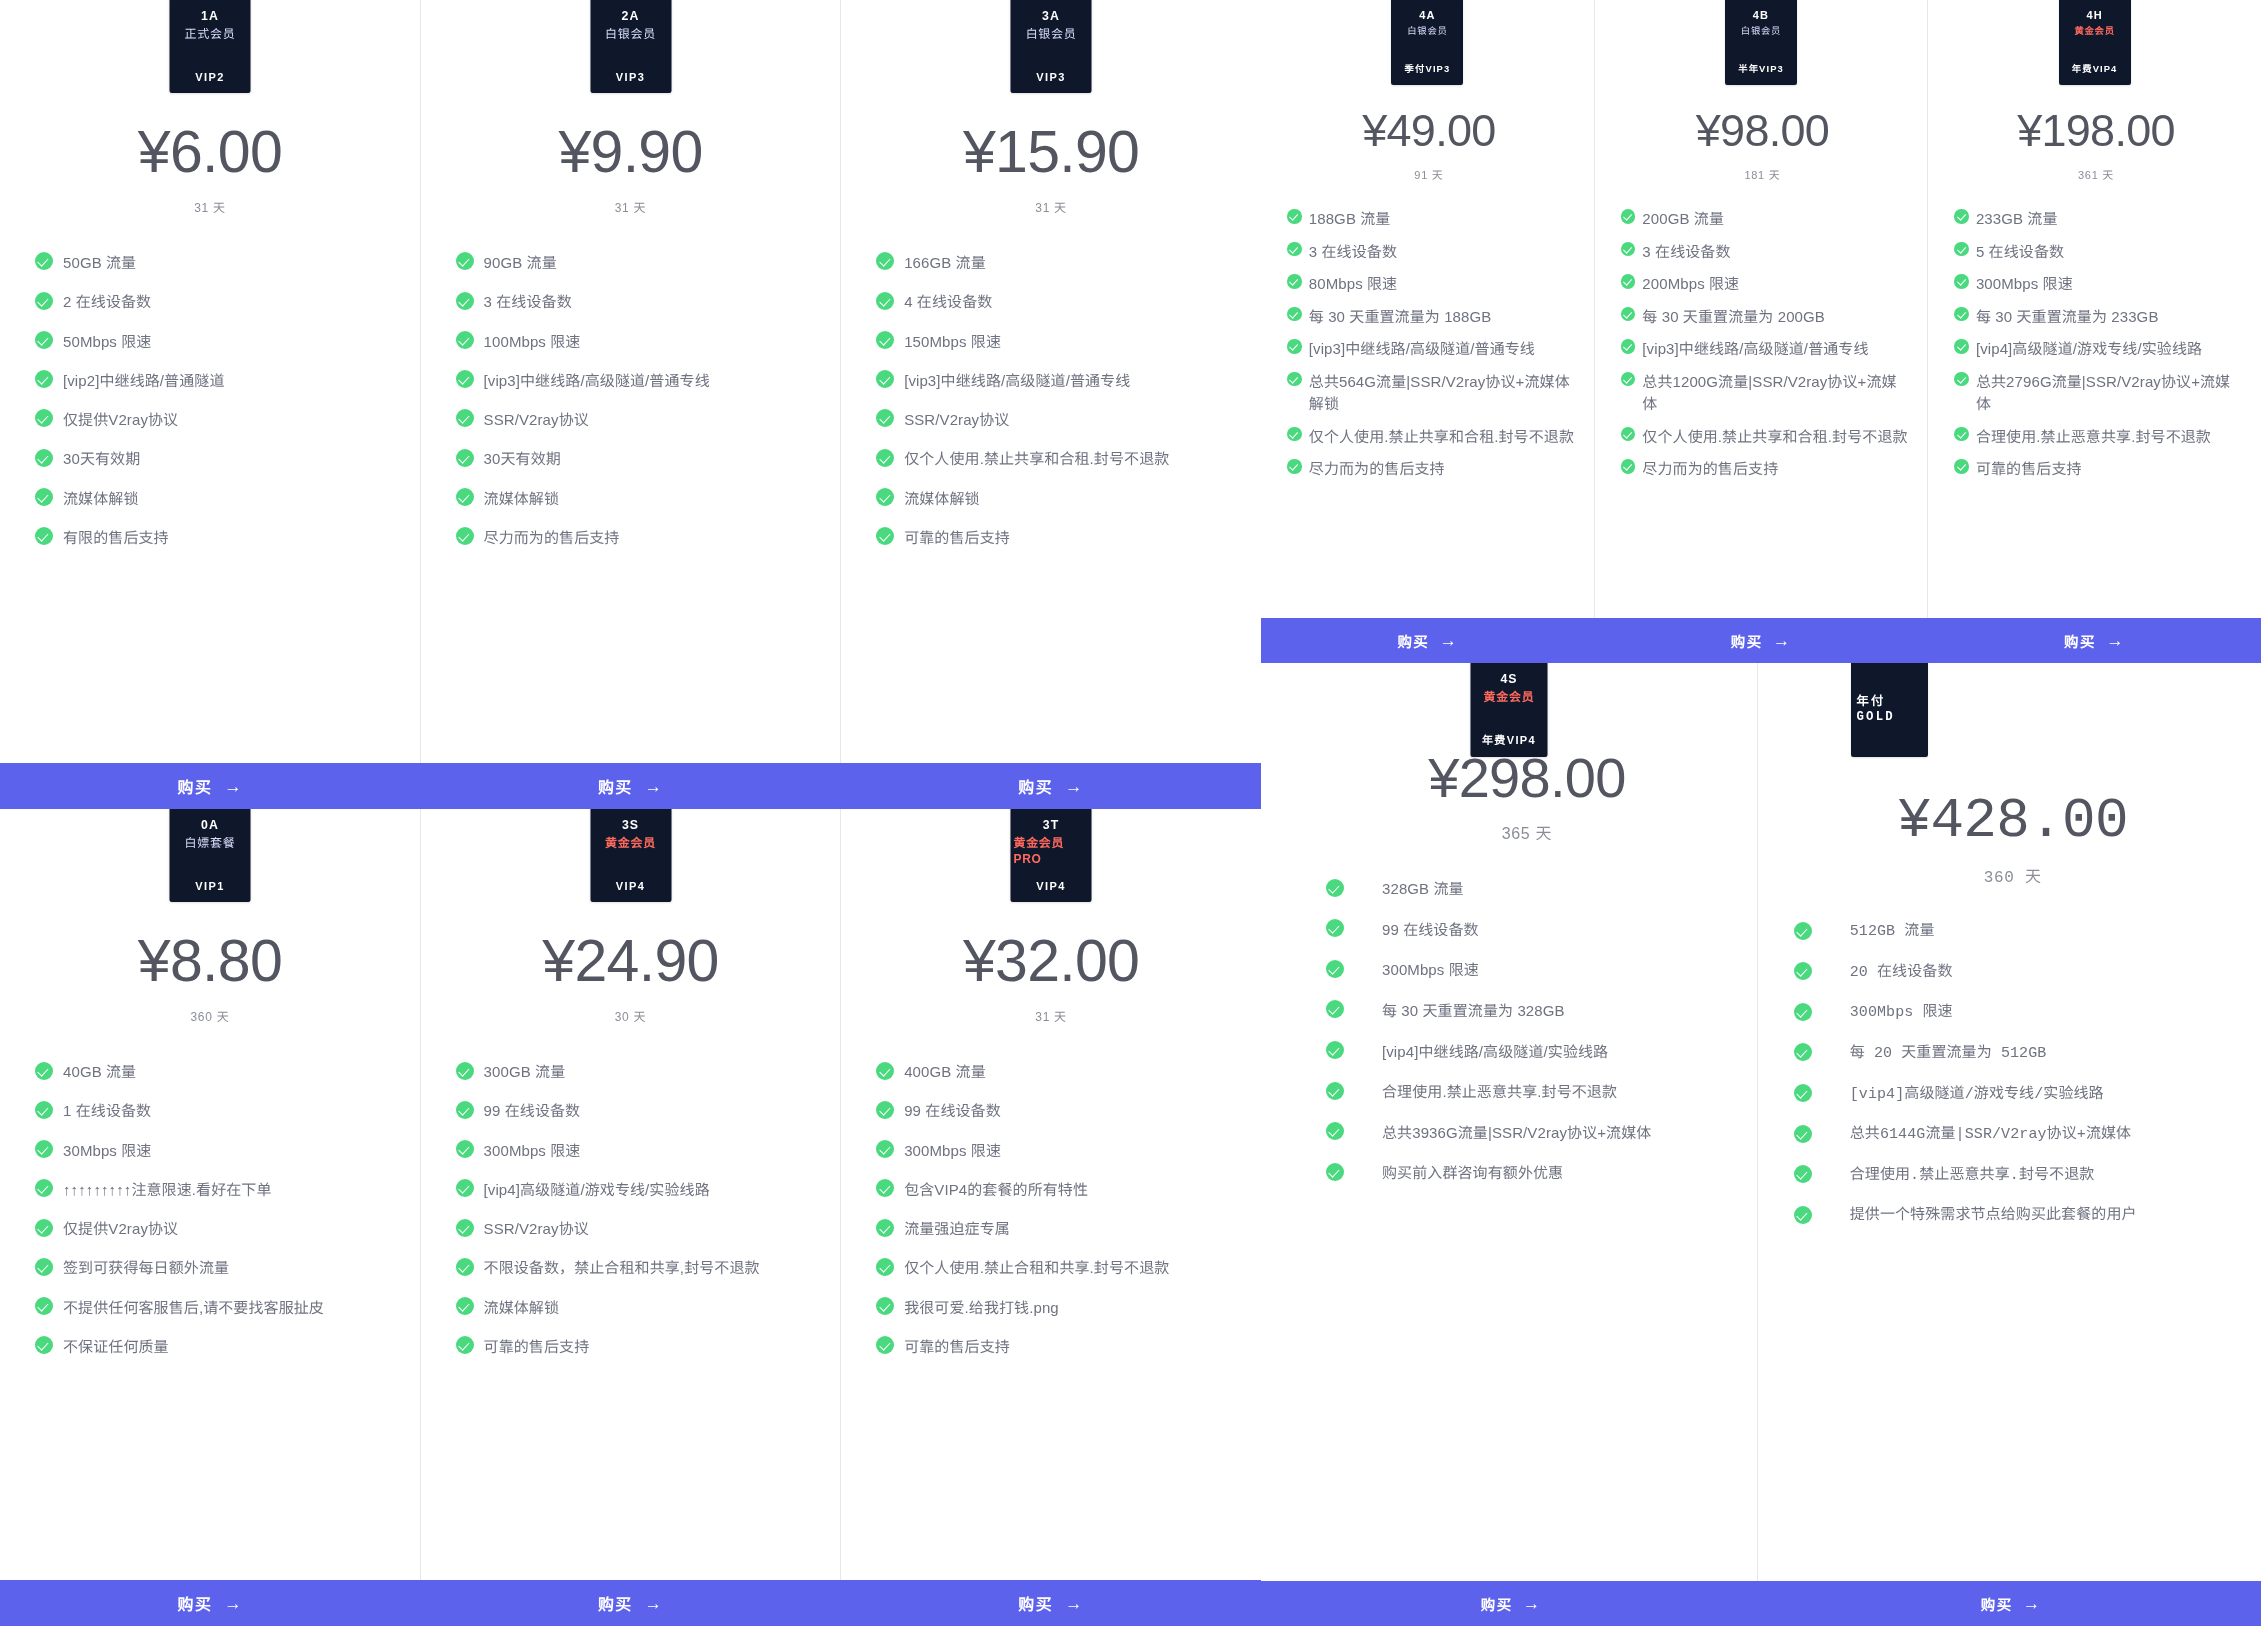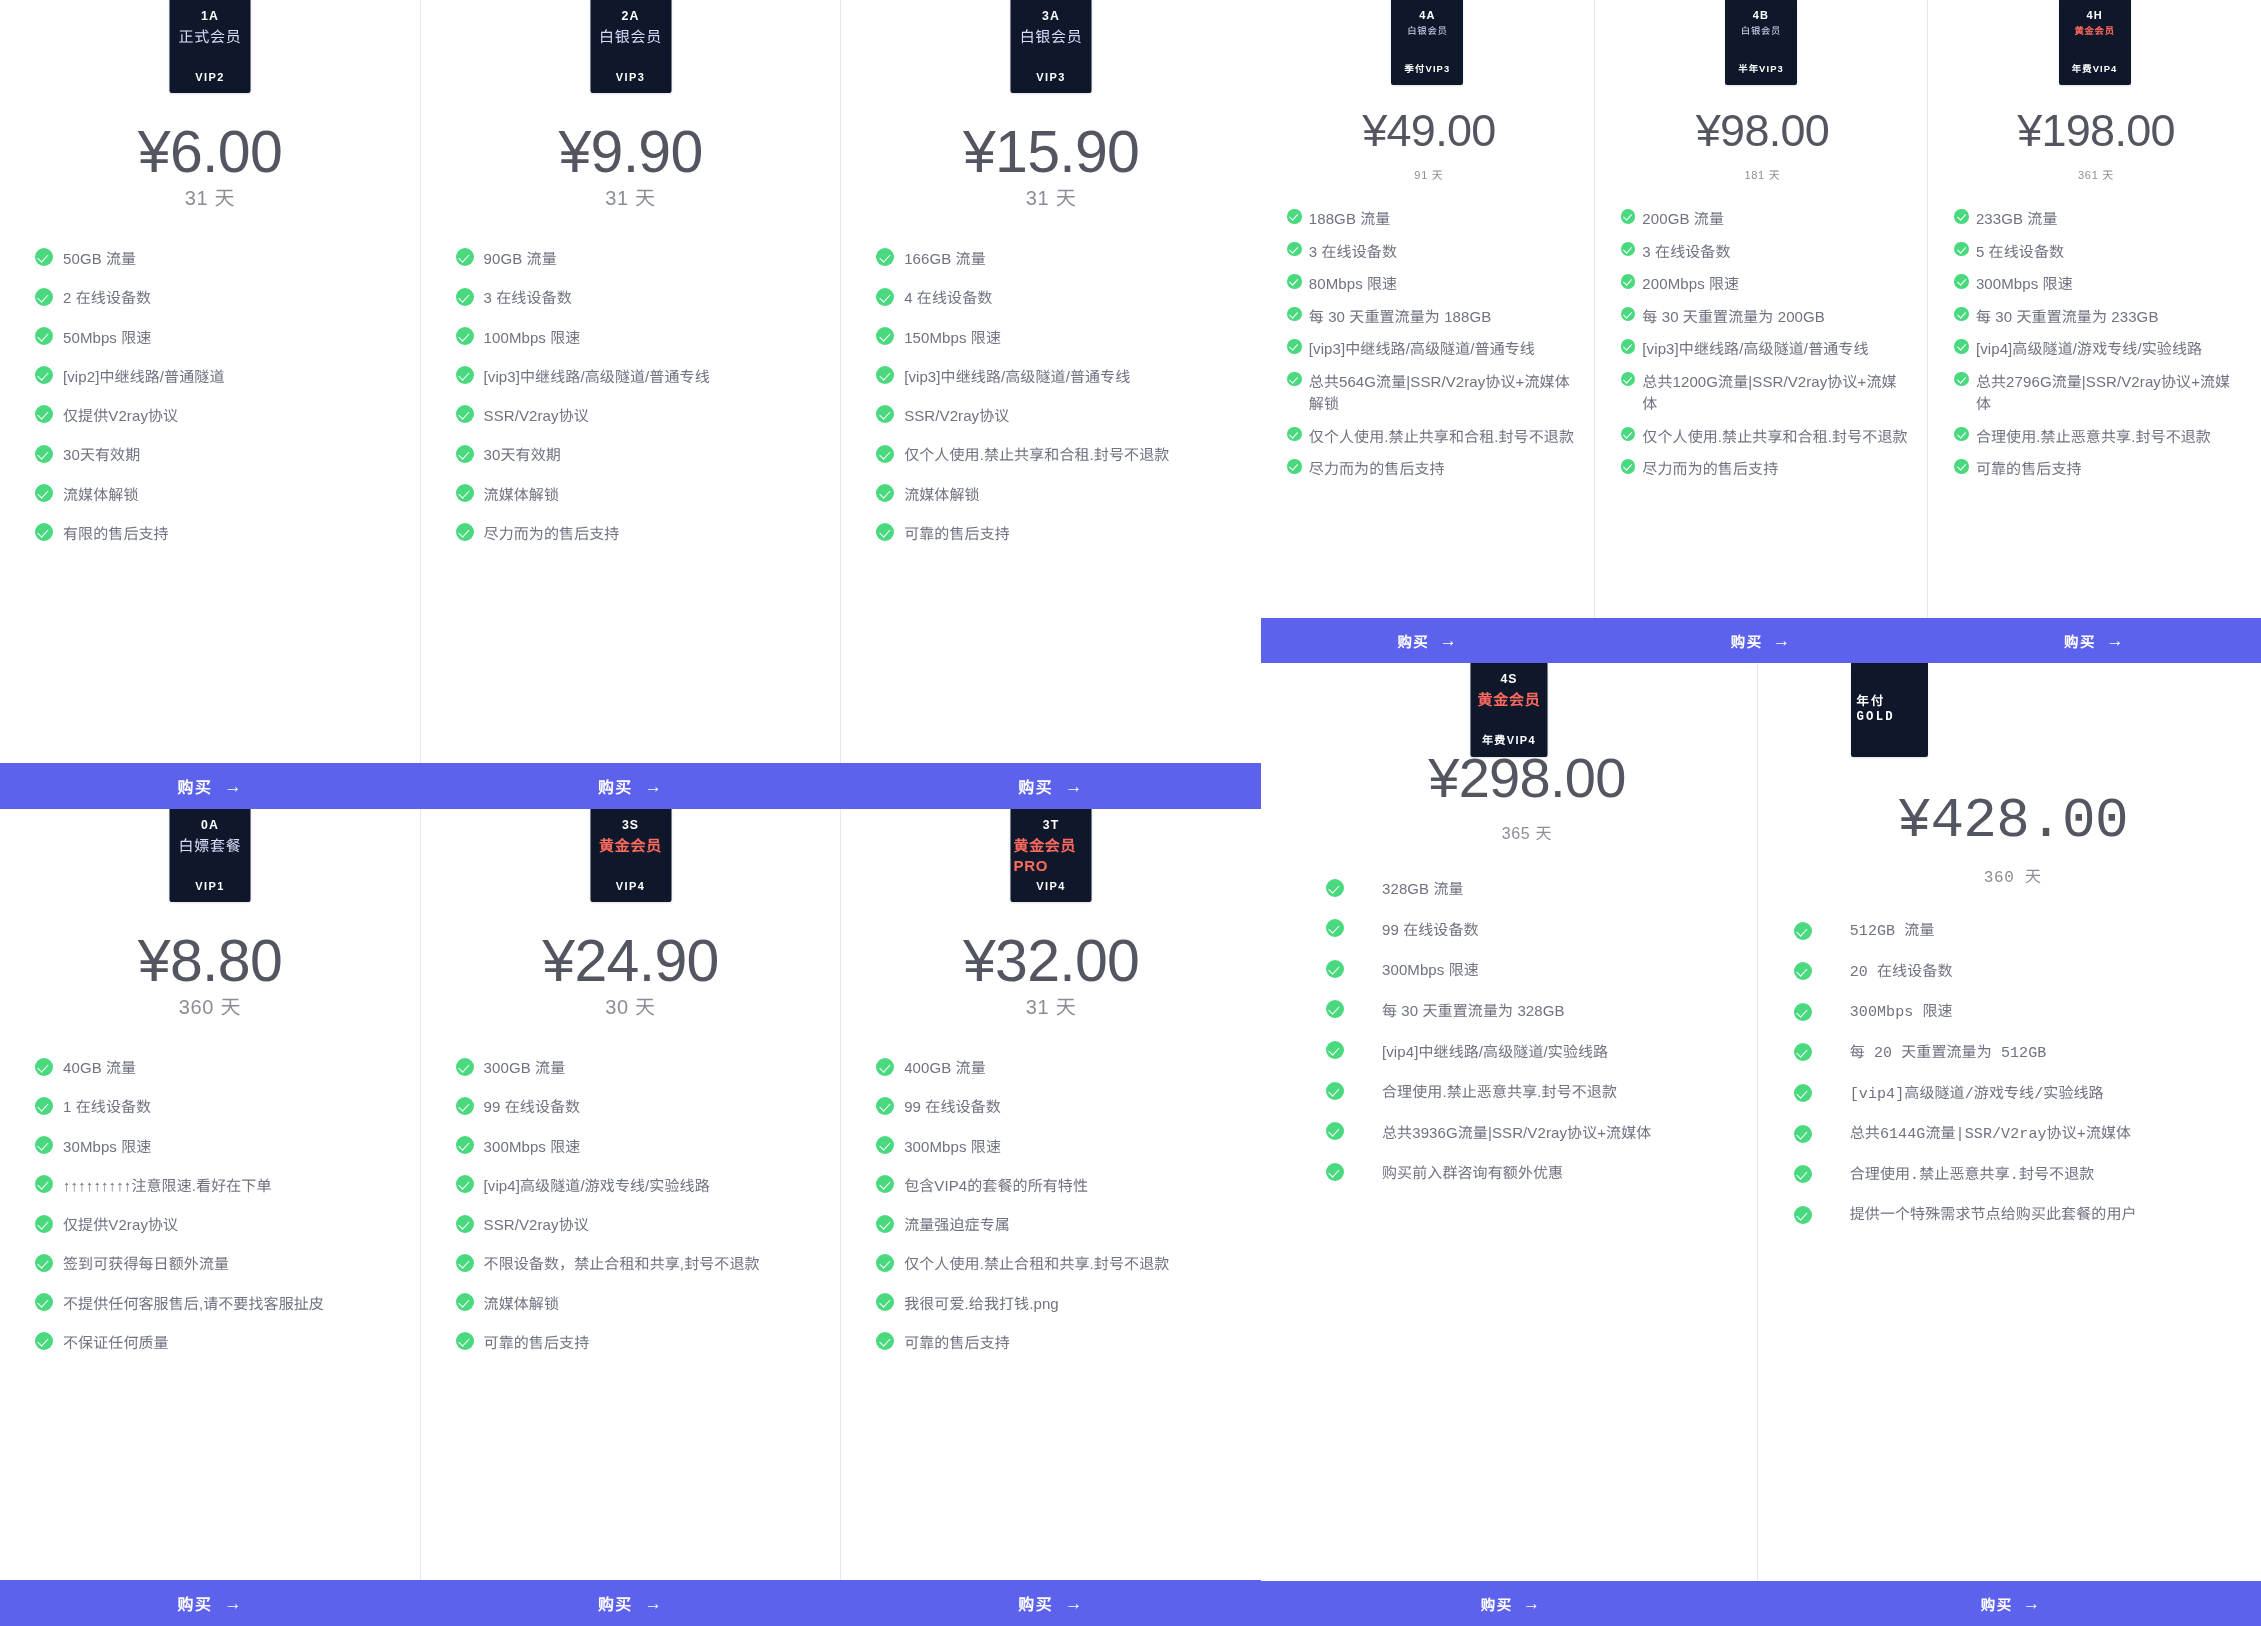--- a/index.html
+++ b/index.html
@@ -88,7 +88,7 @@
     line-height: 1.2;
   }
   .ribbon-tier {
-    font-size: 15px;
+    font-size: 12px;
     letter-spacing: 0.7px;
     line-height: 1.3;
     margin-top: 3.6px;

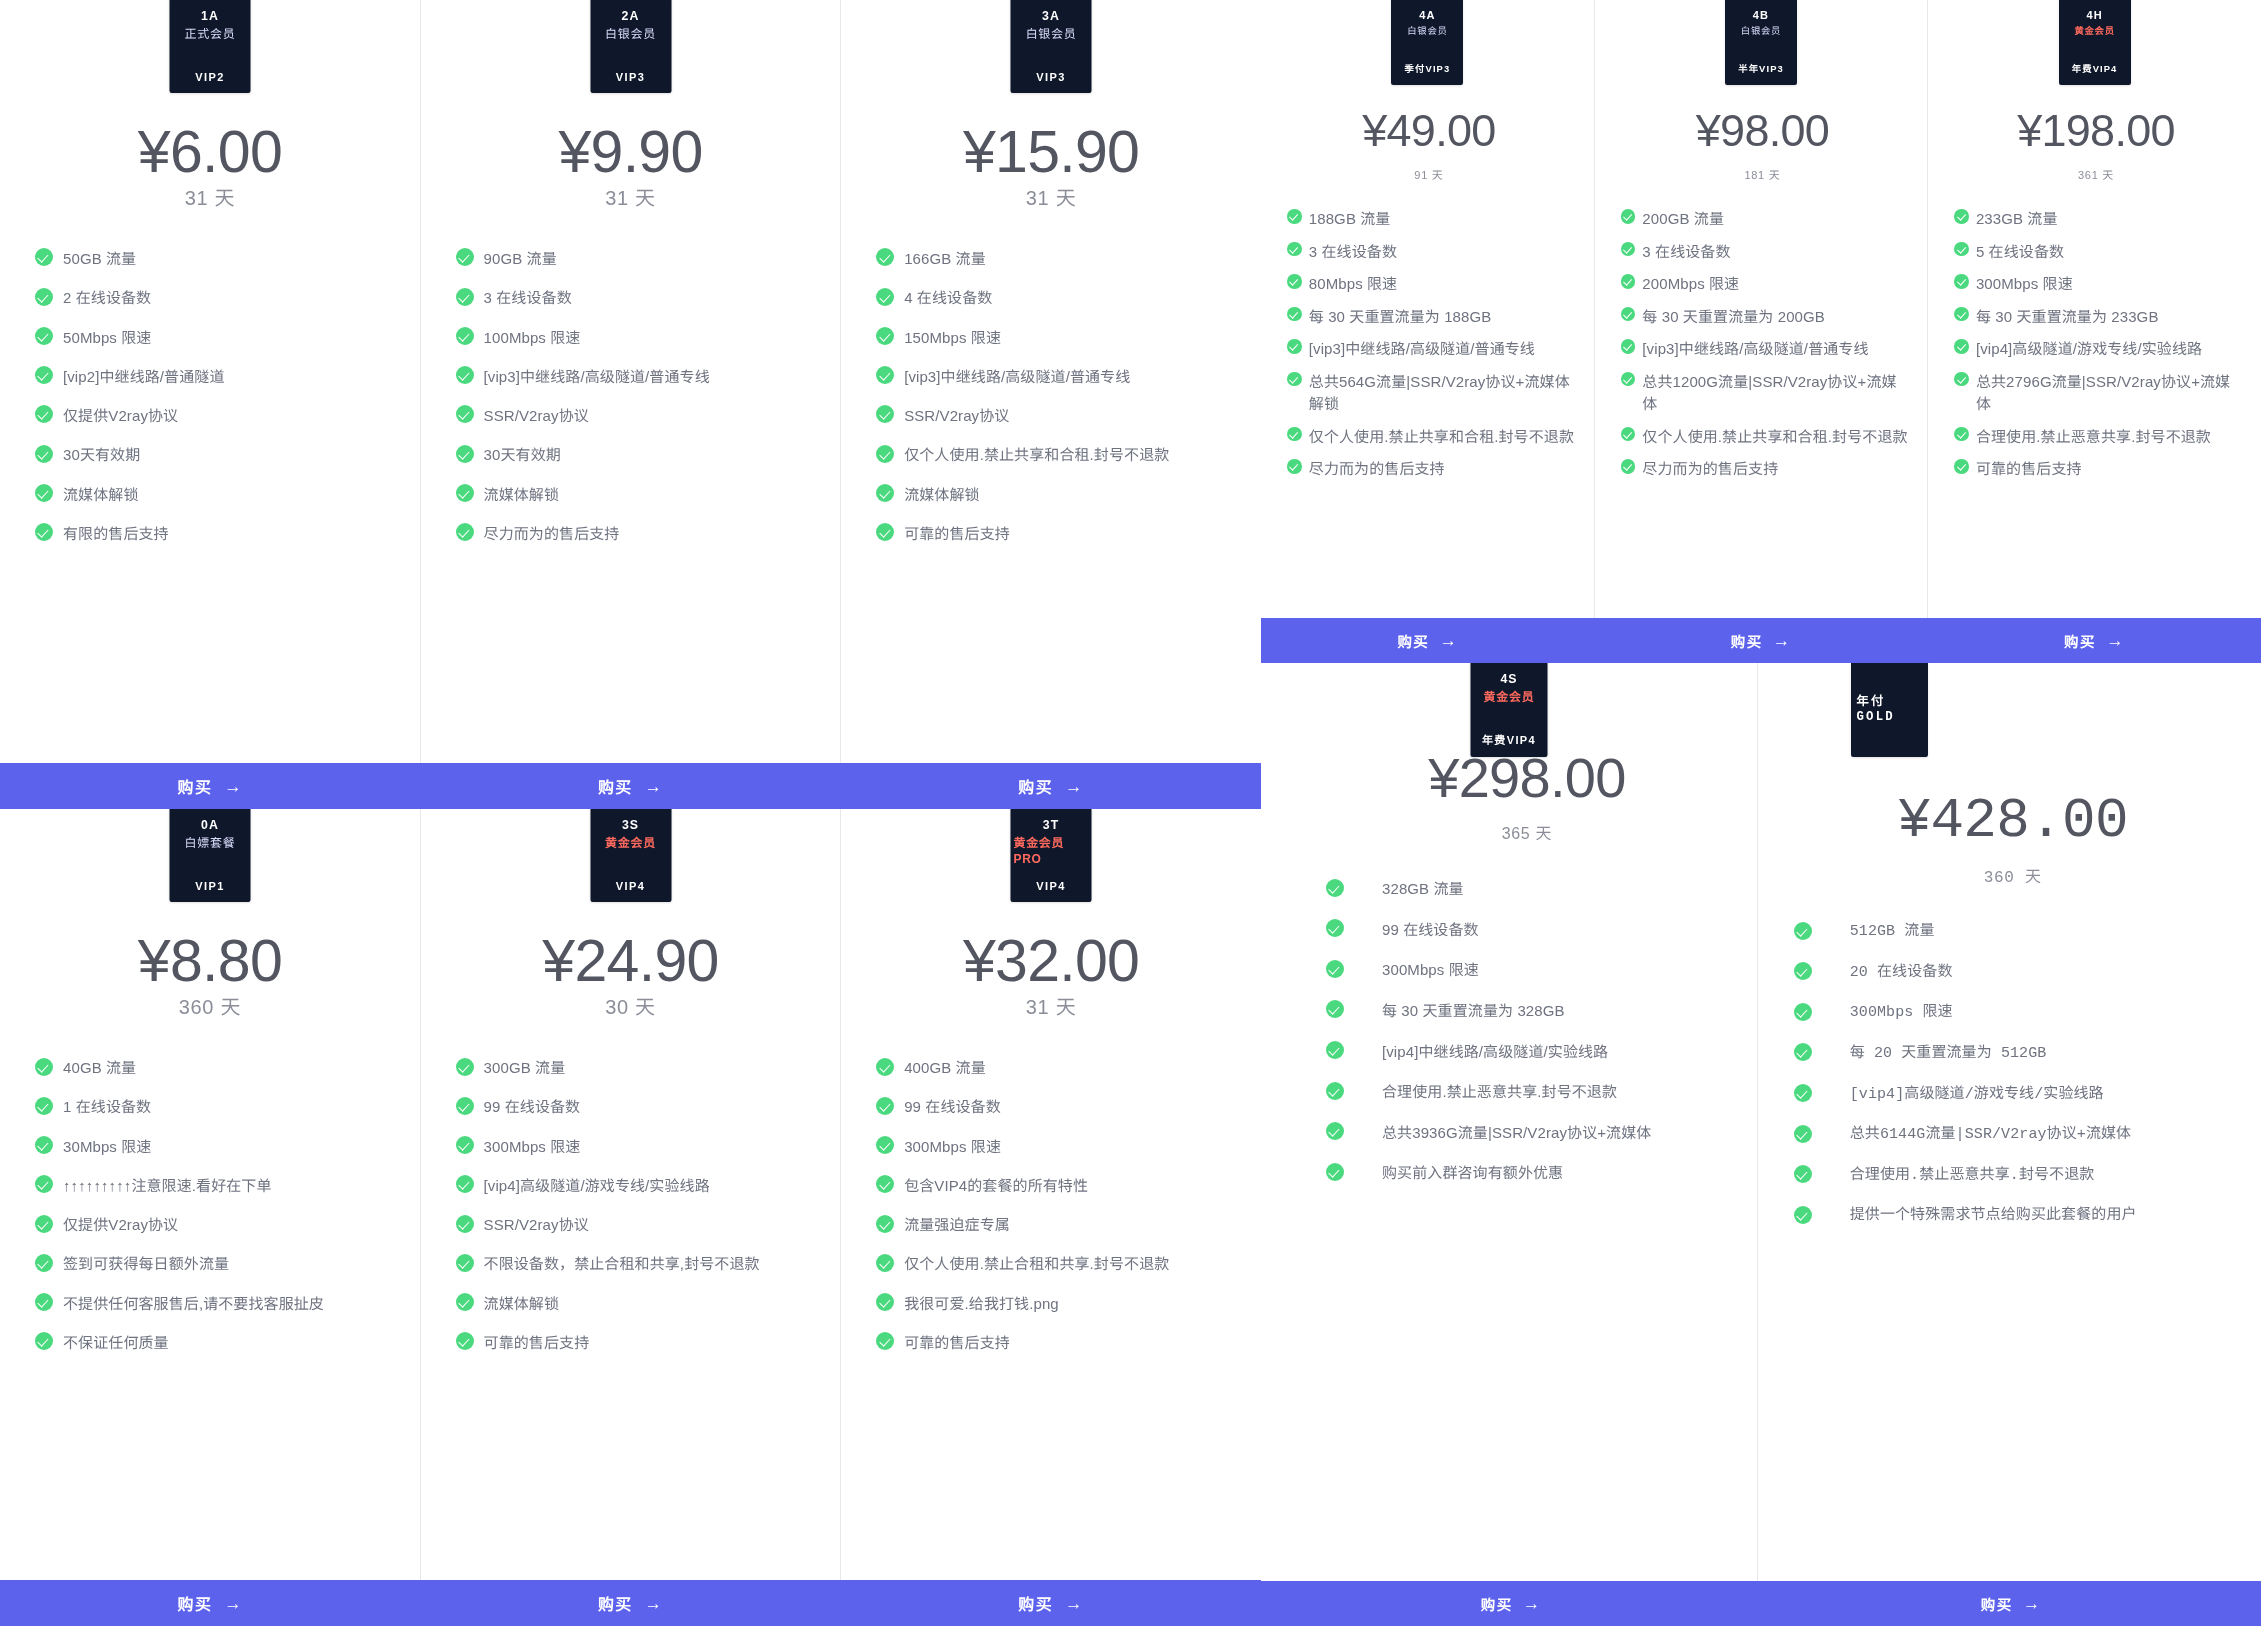--- a/index.html
+++ b/index.html
@@ -125,8 +125,9 @@
   }
 
   .duration {
-    font-size: 20px;
+    font-size: 12px;
     color: #8b8e99;
+    margin-top: 16px;
     letter-spacing: 0.7px;
   }
 

